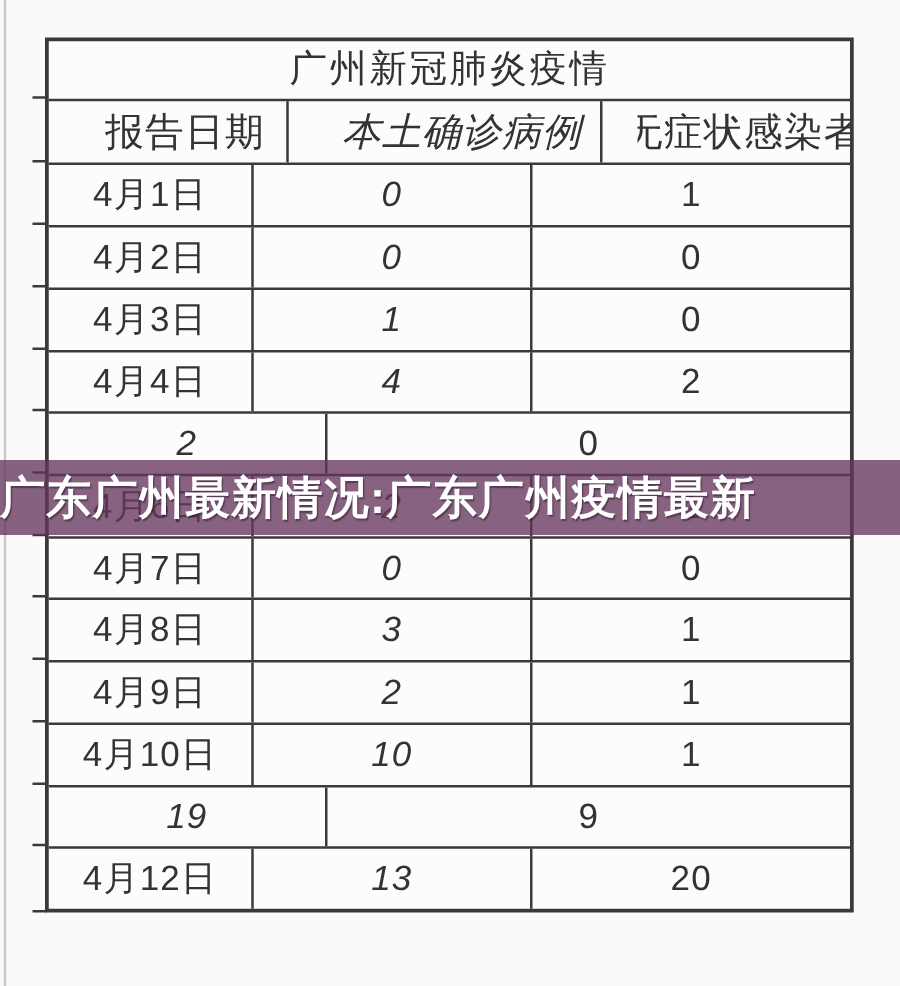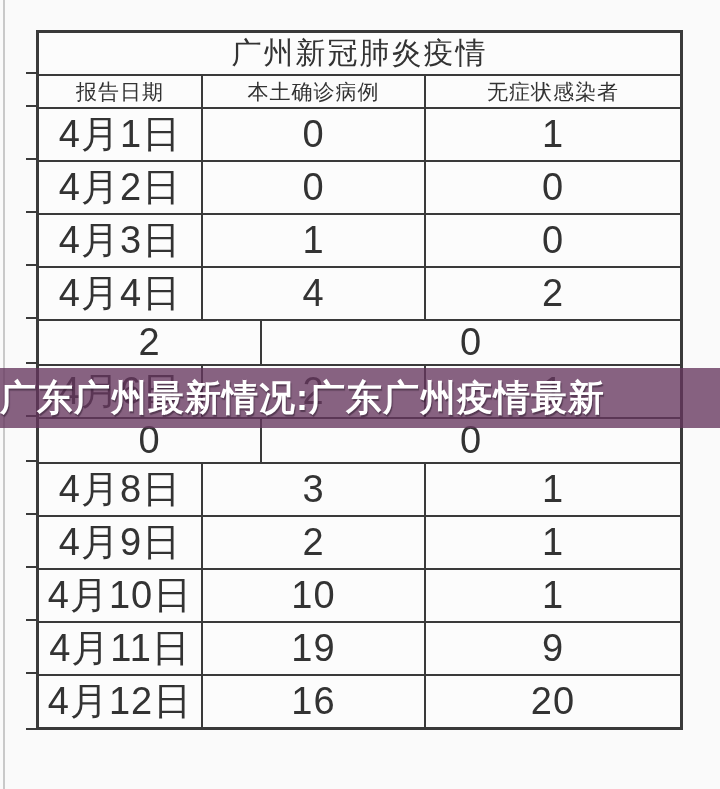--- a/index.html
+++ b/index.html
@@ -73,7 +73,7 @@
     font-size: 30px;
     letter-spacing: 2px;
   }
-  .header-row .cell { font-size: 21px; }
+  .header-row .cell { font-size: 31px; margin-left: 28px; }
   
   .banner {
     position: absolute;

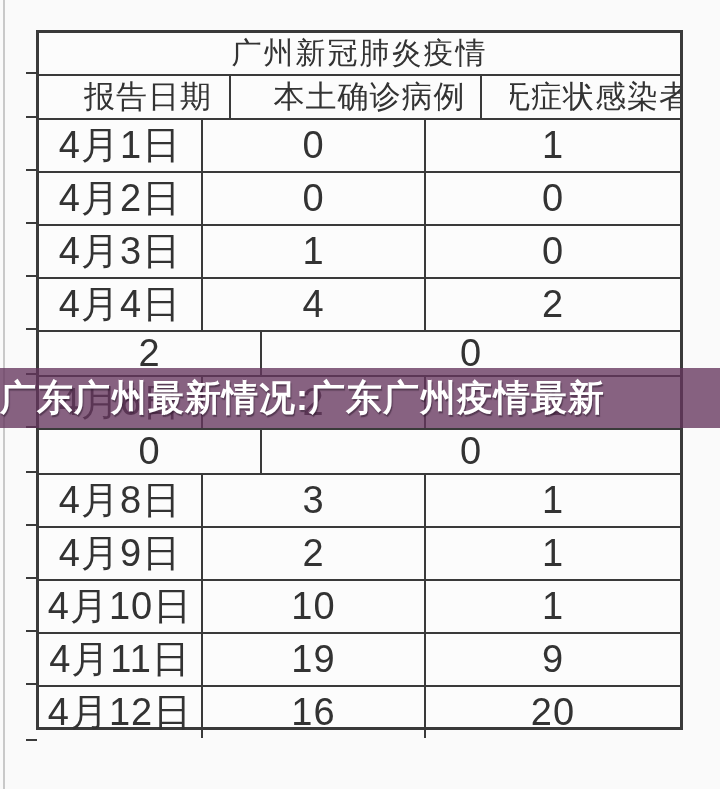--- a/index.html
+++ b/index.html
@@ -65,7 +65,7 @@
   }
   .cell:last-child { border-right: none; }
   .c0 { flex: 0 0 164px; }
-  .c1 { flex: 0 0 223px; }
+  .c1 { flex: 0 0 223px; font-style: italic; }
   .c2 { flex: 1 1 auto; }
   .title-cell {
     flex: 1 1 auto;

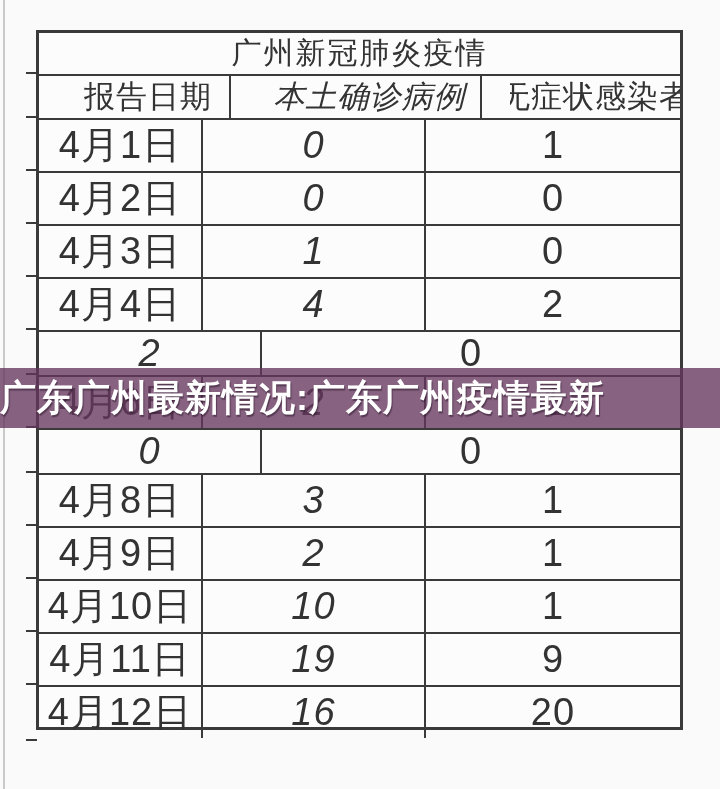--- a/index.html
+++ b/index.html
@@ -58,7 +58,7 @@
     align-items: center;
     justify-content: center;
     border-right: 2px solid var(--border, #3a3a3a);
-    font-size: 38px;
+    font-size: 28px;
     letter-spacing: 1px;
     white-space: nowrap;
     overflow: hidden;

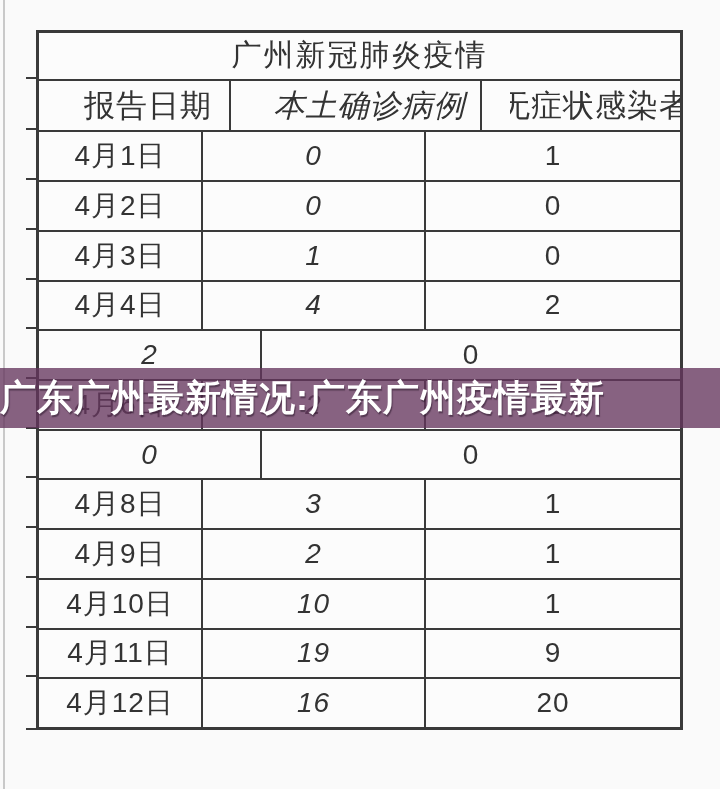--- a/index.html
+++ b/index.html
@@ -140,6 +140,7 @@
         <div class="cell c2">1</div>
       </div>
       <div class="row data-row">
+        <div class="cell c0">4月7日</div>
         <div class="cell c1">0</div>
         <div class="cell c2">0</div>
       </div>

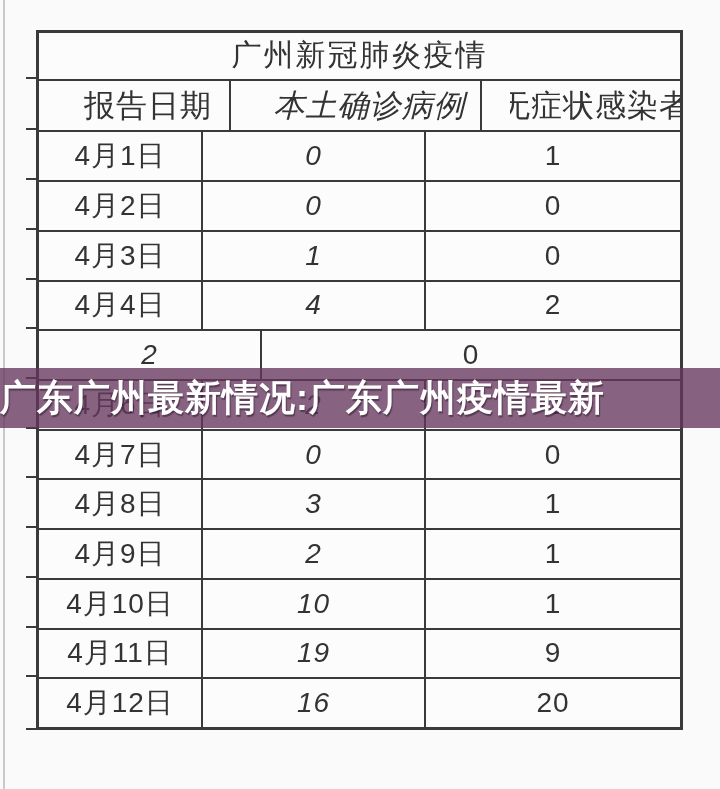--- a/index.html
+++ b/index.html
@@ -160,7 +160,6 @@
         <div class="cell c2">1</div>
       </div>
       <div class="row data-row">
-        <div class="cell c0">4月11日</div>
         <div class="cell c1">19</div>
         <div class="cell c2">9</div>
       </div>

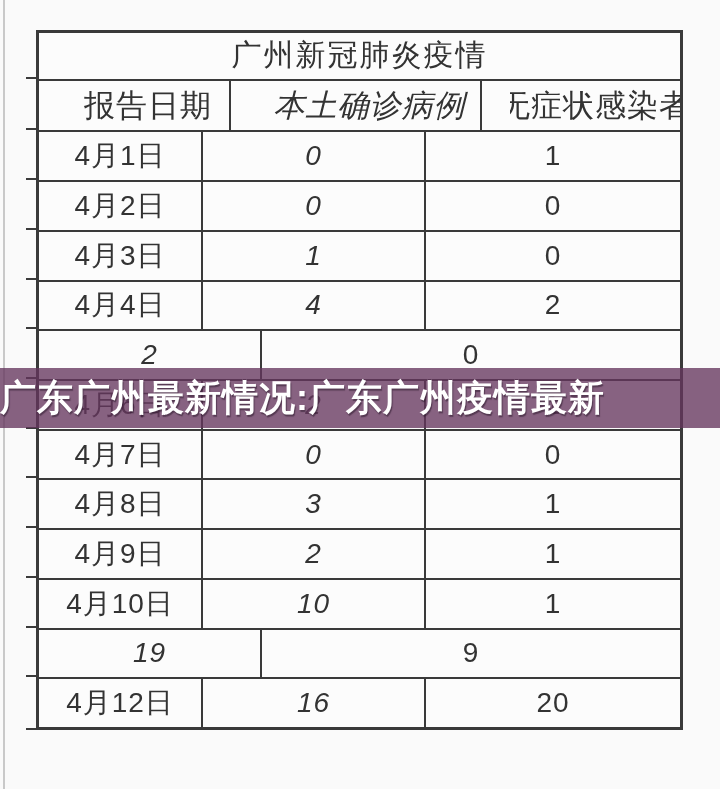--- a/index.html
+++ b/index.html
@@ -165,7 +165,7 @@
       </div>
       <div class="row data-row">
         <div class="cell c0">4月12日</div>
-        <div class="cell c1">16</div>
+        <div class="cell c1">13</div>
         <div class="cell c2">20</div>
       </div>
     </div>

